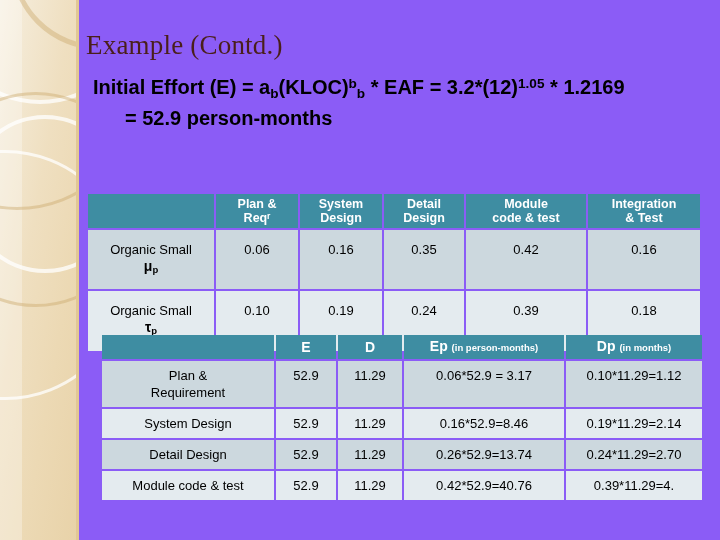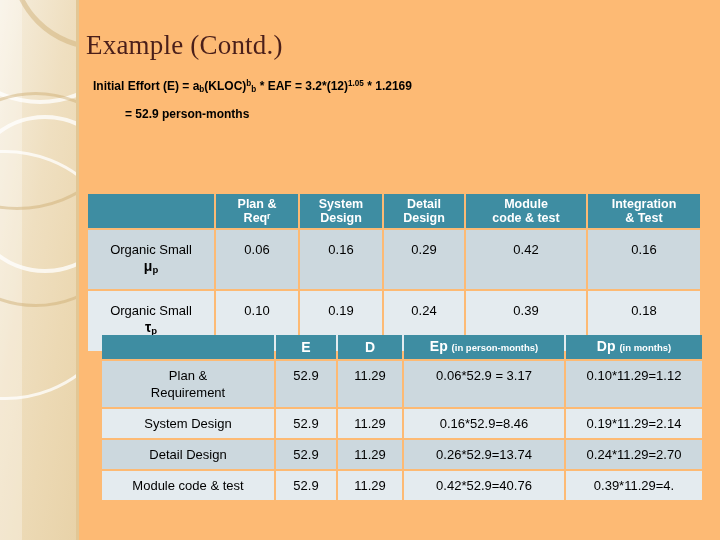--- a/index.html
+++ b/index.html
@@ -15,7 +15,7 @@
     position: relative;
     width: 720px;
     height: 540px;
-    background: #fdba74;
+    background: #8b5cf6;
     font-family: "Liberation Sans", sans-serif;
   }
 

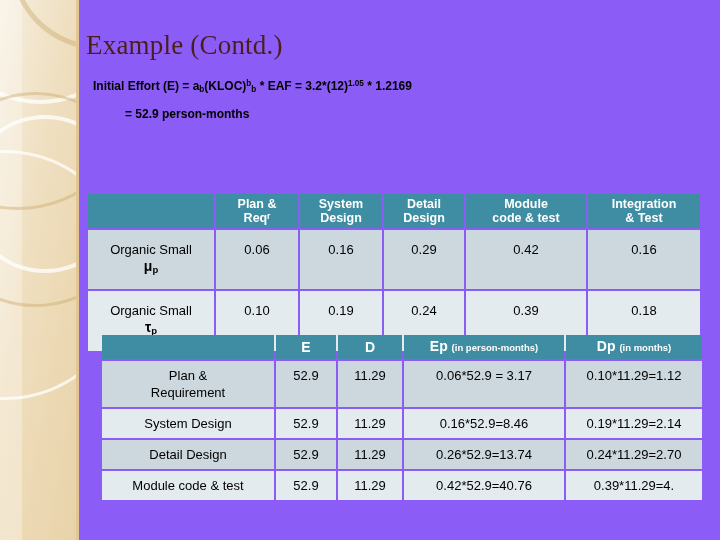--- a/index.html
+++ b/index.html
@@ -82,7 +82,7 @@
     position: absolute;
     left: 93px; top: 72px;
     width: 615px;
-    font-size: 12px;
+    font-size: 20px;
     font-weight: bold;
     color: #000000;
     line-height: 24px;

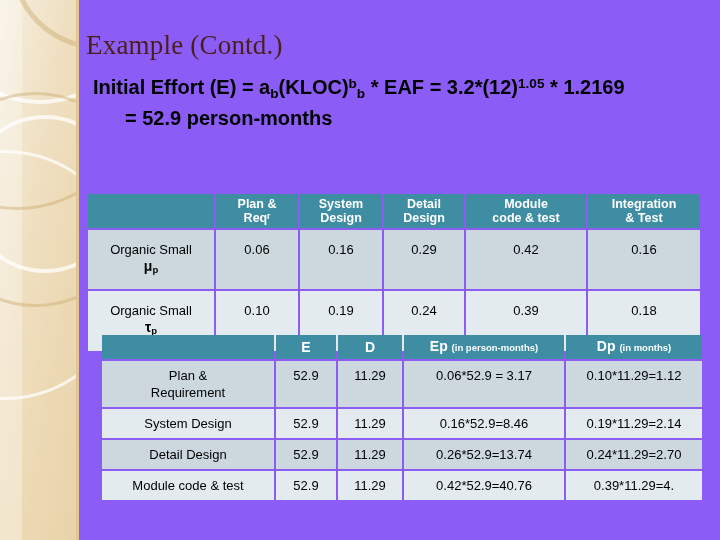--- a/index.html
+++ b/index.html
@@ -203,7 +203,7 @@
         </td>
         <td>0.06</td>
         <td>0.16</td>
-        <td>0.29</td>
+        <td>0.35</td>
         <td>0.42</td>
         <td>0.16</td>
       </tr>

